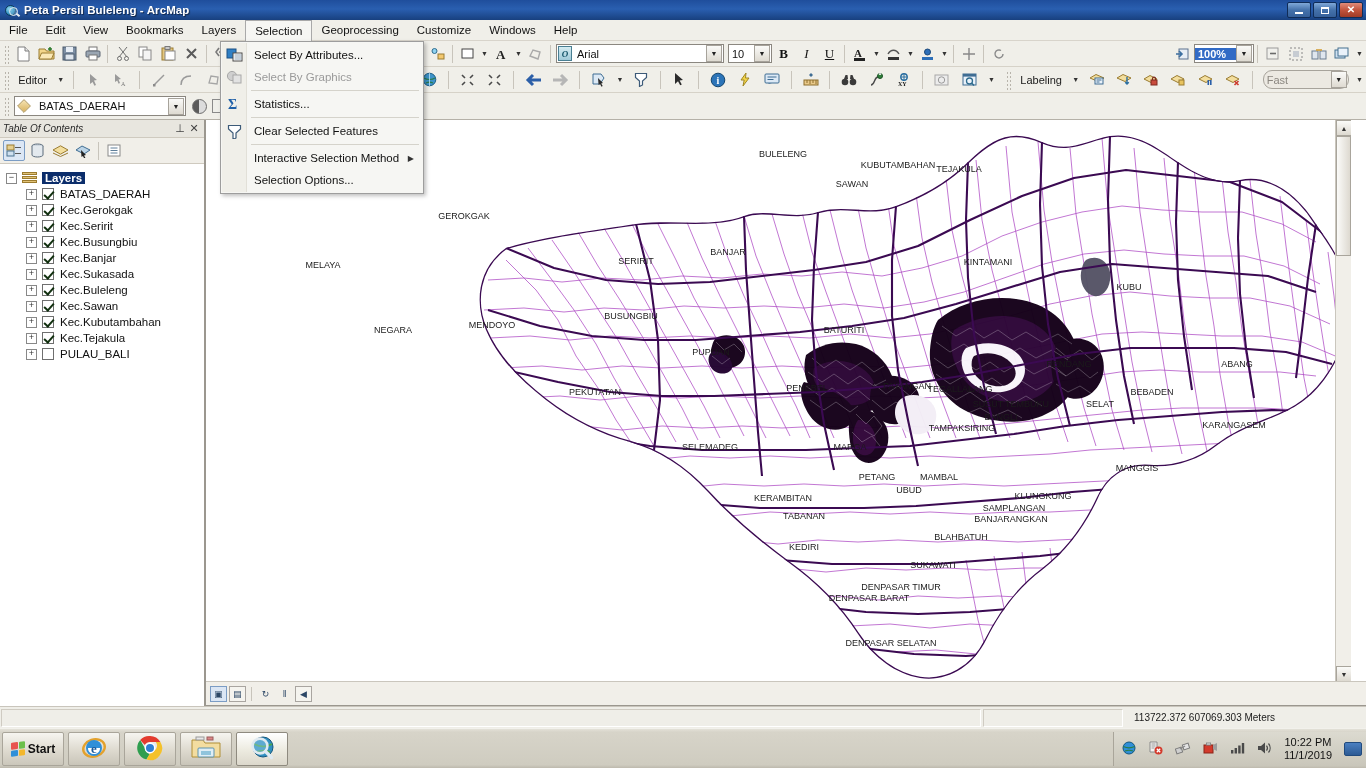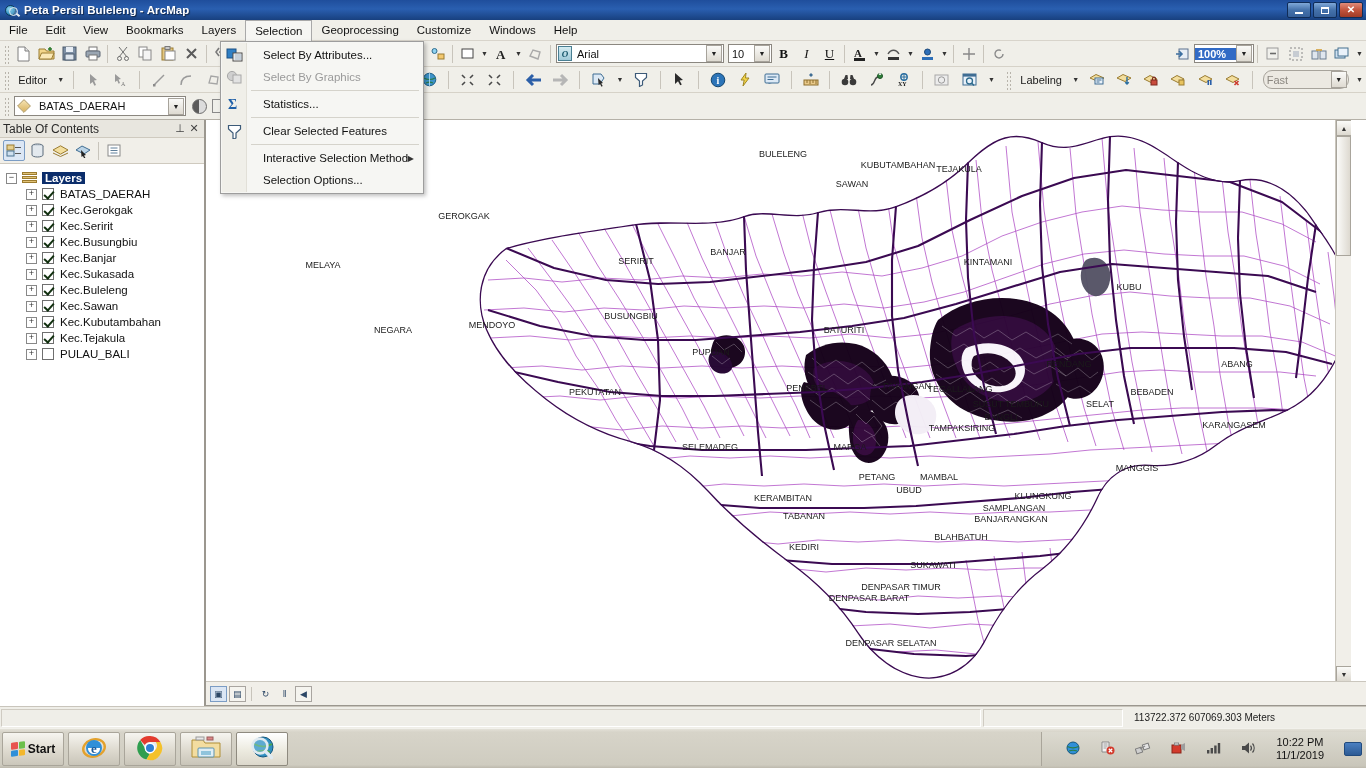--- a/index.html
+++ b/index.html
@@ -299,7 +299,7 @@
   }
   .dd-item {
     position: relative; height: 22px; display: flex; align-items: center;
-    padding-left: 42px; font-size: 11.5px; color: #111; z-index: 2;
+    padding-left: 33px; font-size: 11.5px; color: #111; z-index: 2;
   }
   .dd-item.disabled { color: #9a9a9a; }
   .dd-sep { height: 1px; background: #d5d3cb; margin: 2px 4px 2px 30px; position: relative; z-index: 2; }

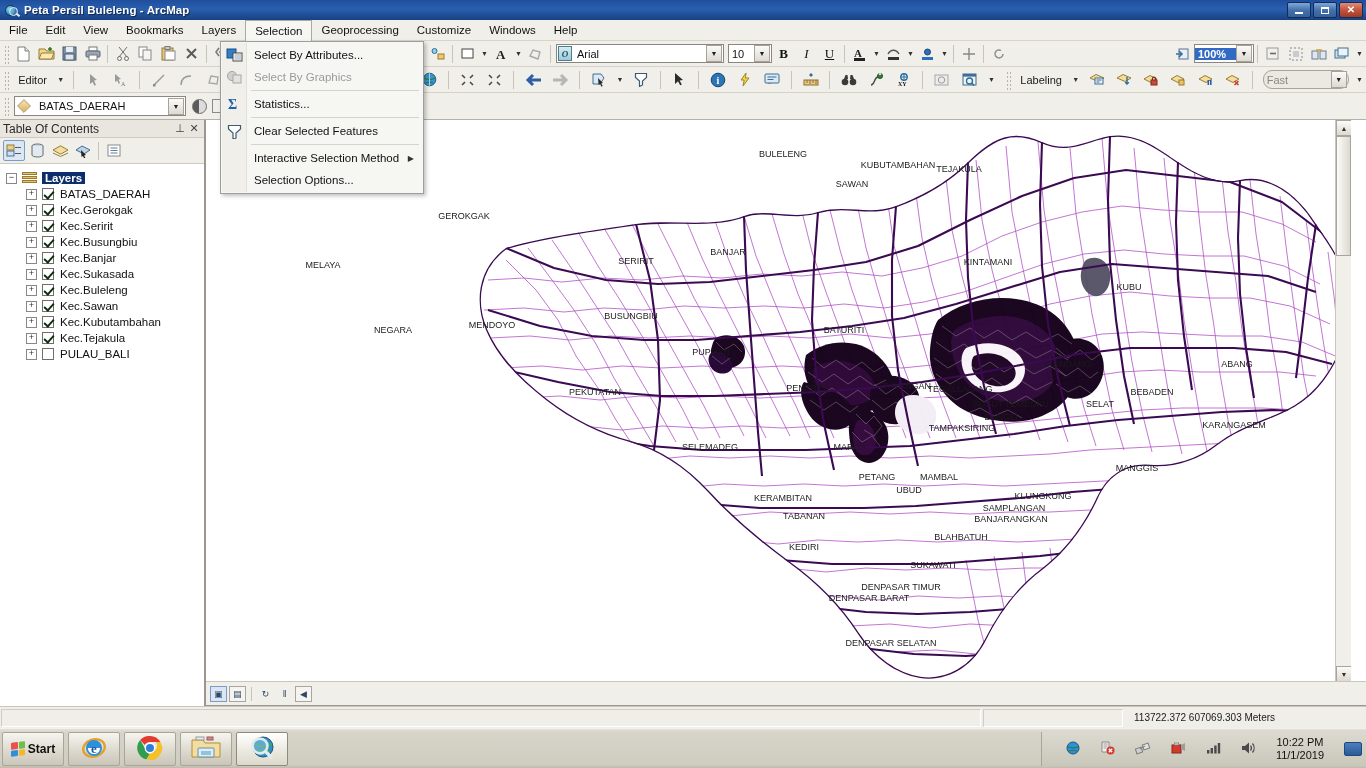--- a/index.html
+++ b/index.html
@@ -159,7 +159,7 @@
     padding: 0 3px; border-bottom: 1px solid #cfcabf;
   }
   .toc-head .t {
-    font-size: 12px; color: #2a2a2a; flex: 1;
+    font-size: 10px; color: #2a2a2a; flex: 1; font-style: italic;
   }
   .toc-head .pin, .toc-head .x { width: 14px; text-align: center; color:#444; font-size: 11px; }
   .toc-tools {

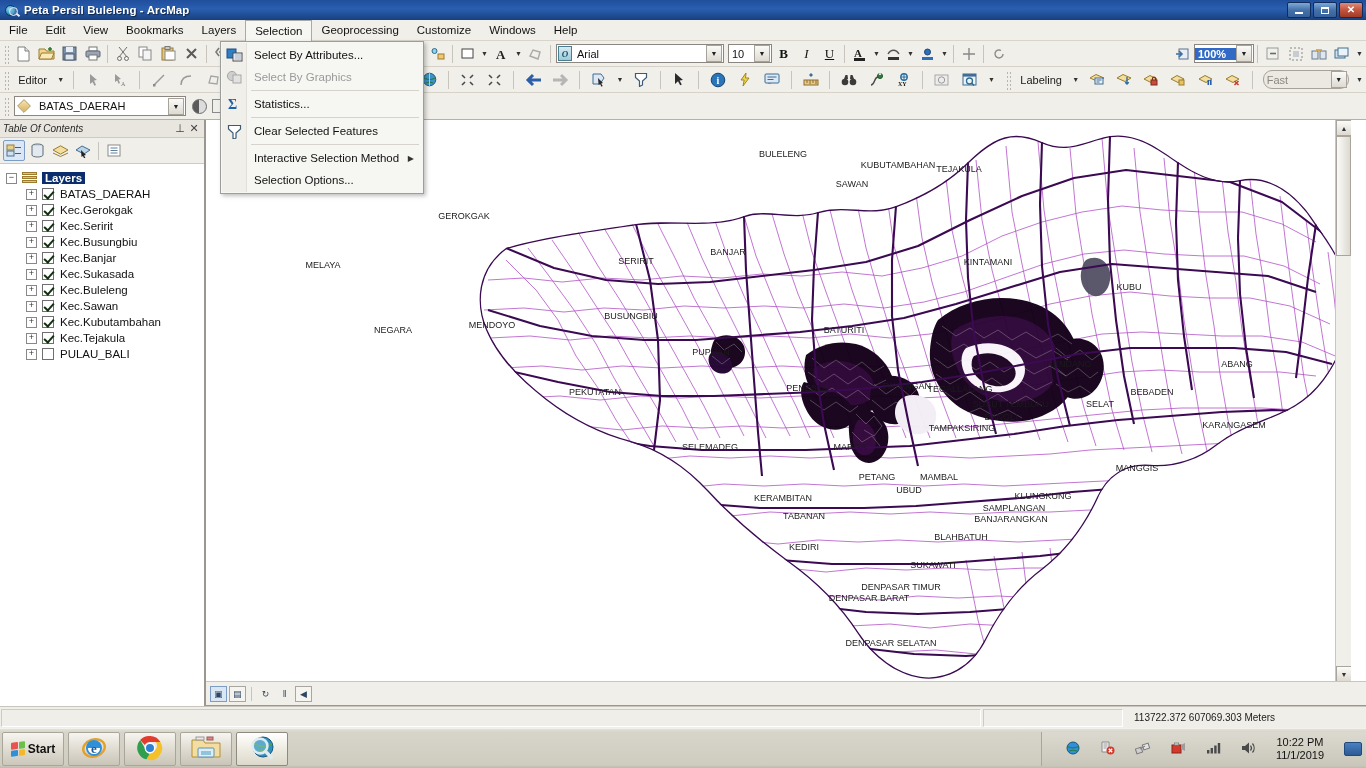--- a/index.html
+++ b/index.html
@@ -279,7 +279,7 @@
   .tb-task.active { background: linear-gradient(180deg,#ffffff,#eceadf 55%,#dcd8cc); border-color:#8e8a7f; }
   .tray {
     margin-left: auto; height: 34px; display: flex; align-items: center;
-    padding: 0 4px 0 24px; gap: 20px;
+    padding: 0 4px 0 8px; gap: 12px;
     background: linear-gradient(180deg,#dcdad0,#c9c6ba);
     border-left: 1px solid #a9a59a;
   }

